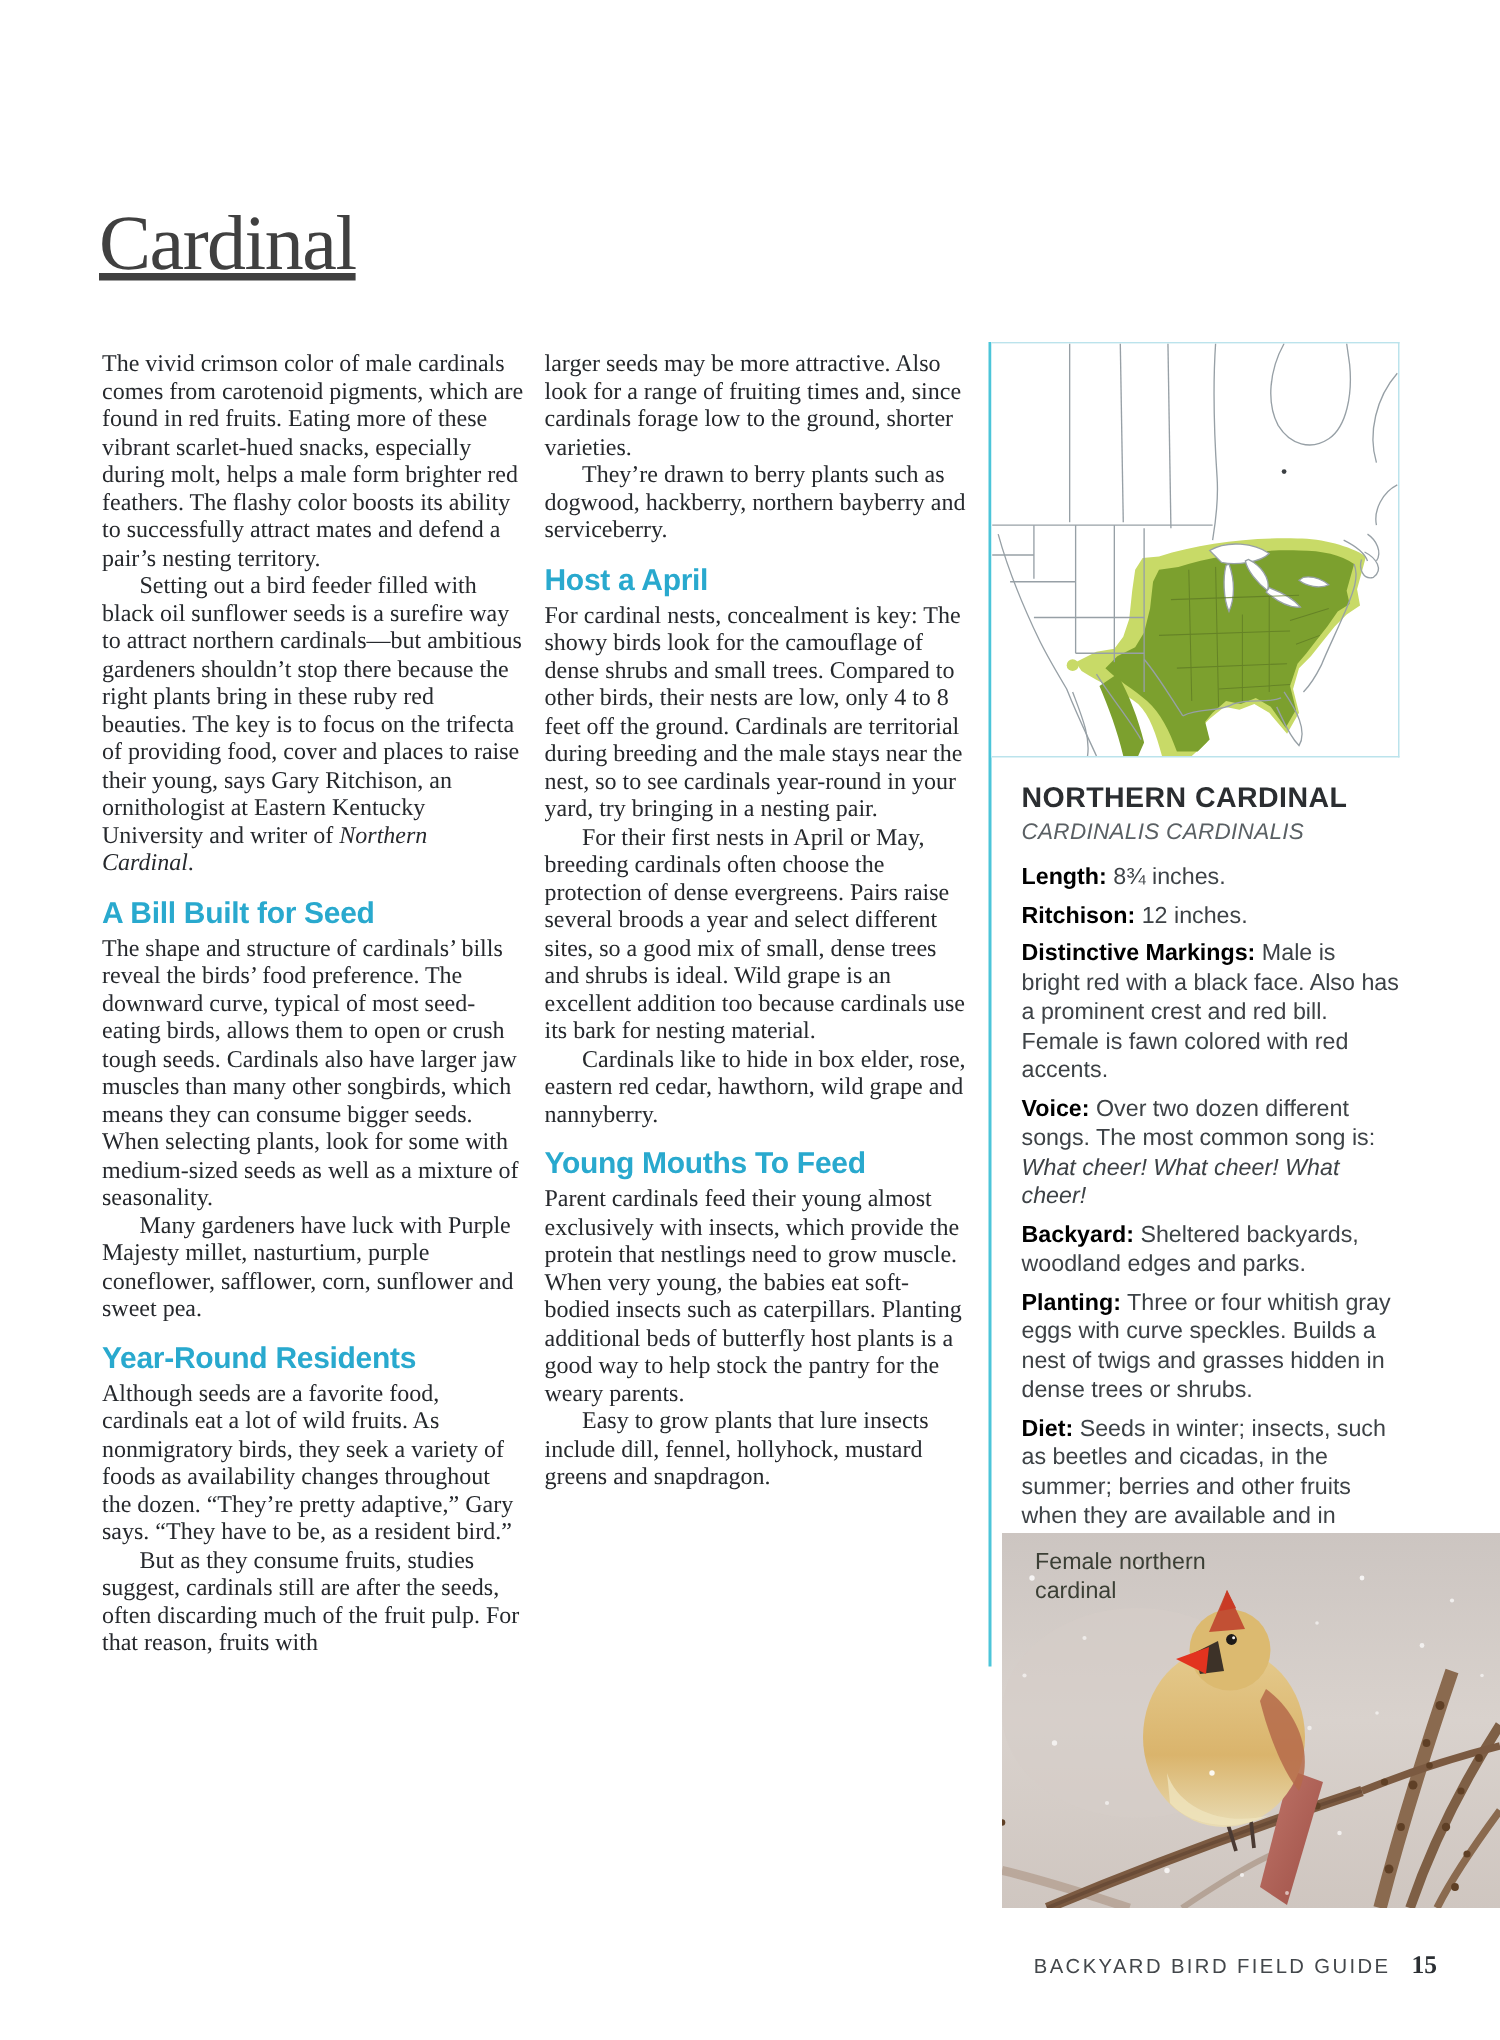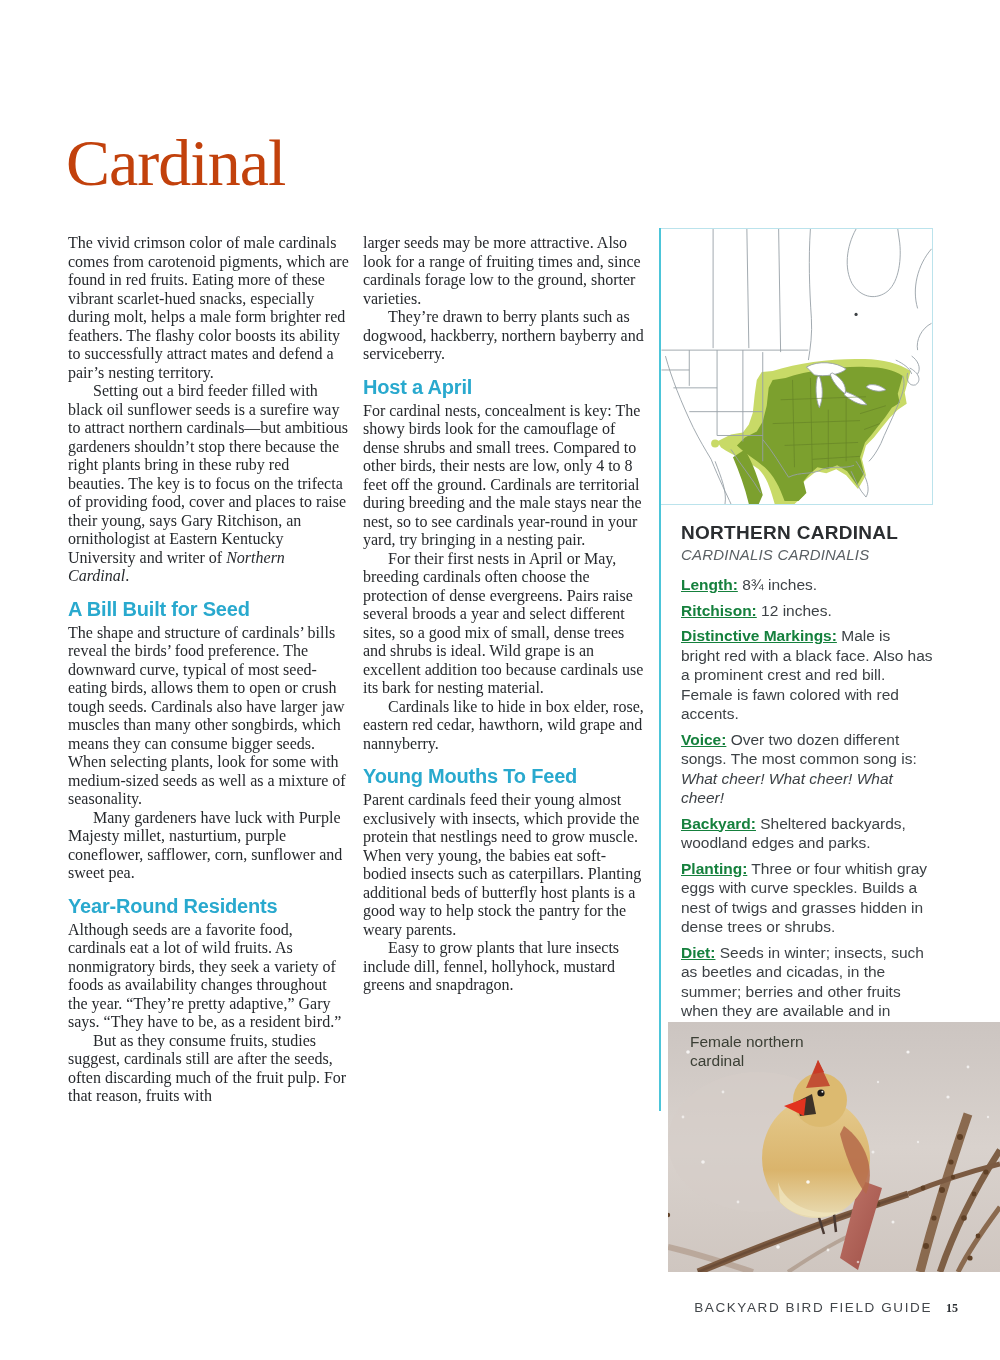--- a/index.html
+++ b/index.html
@@ -11,7 +11,7 @@
   .page-title{
     position:absolute;left:66px;top:130px;margin:0;
     font-family:"Liberation Serif", serif;font-weight:400;
-    font-size:66px;line-height:66px;color:#c2410c;letter-spacing:-1px;
+    font-size:52px;line-height:66px;color:#404040;letter-spacing:-1px;text-decoration:underline;
   }
   .col{position:absolute;top:234px;font-size:16px;line-height:18.5px;}
   .col1{left:68px;width:281px;}

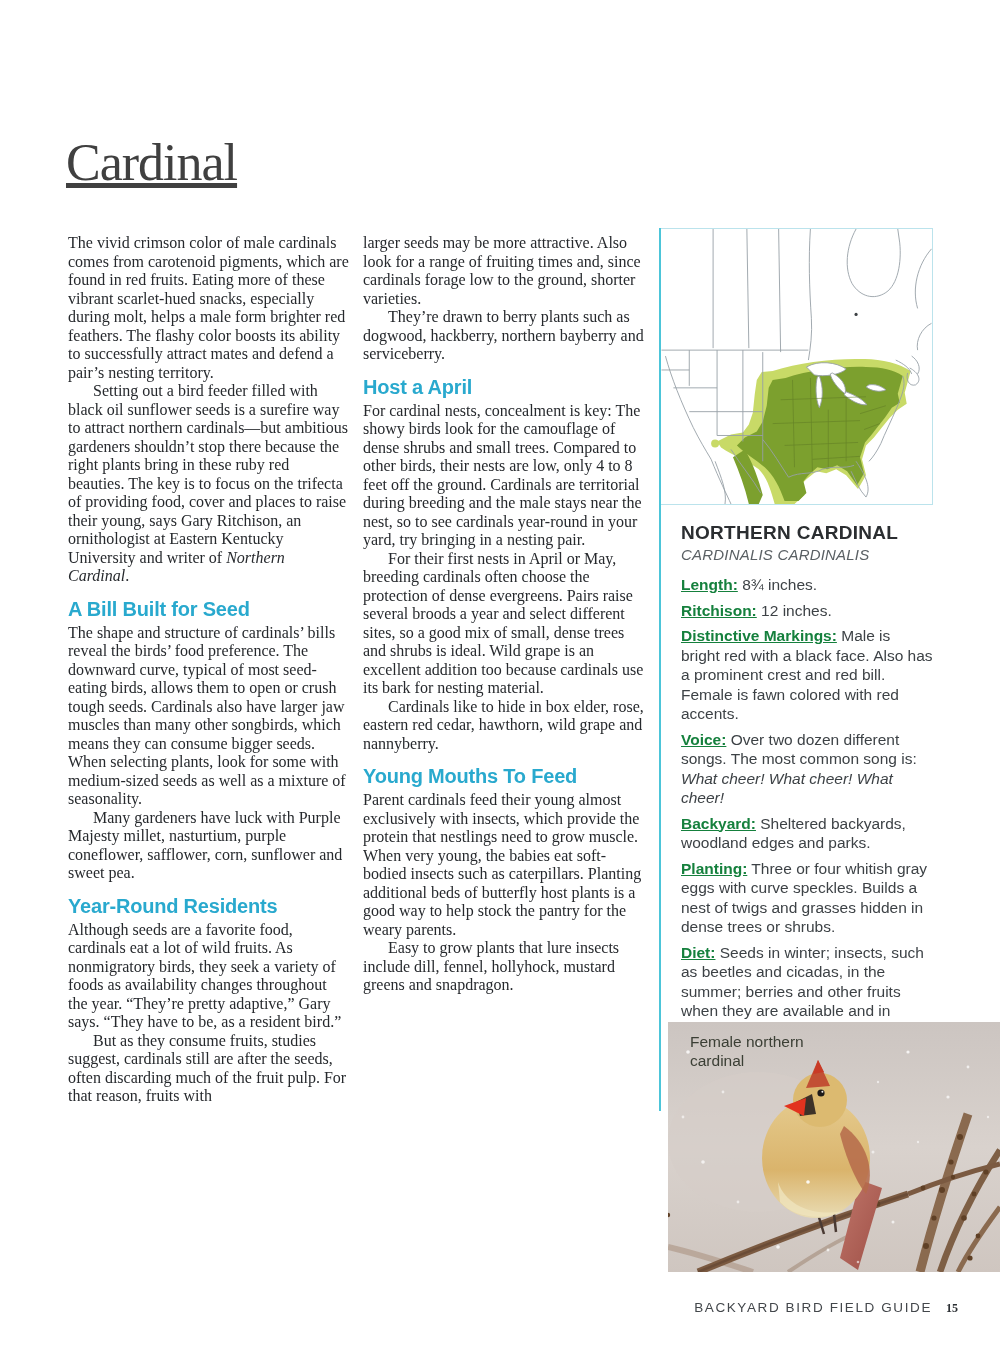--- a/index.html
+++ b/index.html
@@ -46,7 +46,7 @@
     font-style:italic;color:#5a6064;letter-spacing:0.2px;
   }
   .fact{margin:0 0 6px 0;font-size:15.5px;line-height:19.5px;color:#3d4246;}
-  .fact strong{color:#15803d;font-weight:700;text-decoration:underline;}
+  .fact strong{color:#000000;font-weight:700;}
   .fact em{font-style:italic;}
   
   .photo{position:absolute;left:668px;top:1022px;width:392px;height:250px;overflow:hidden;}

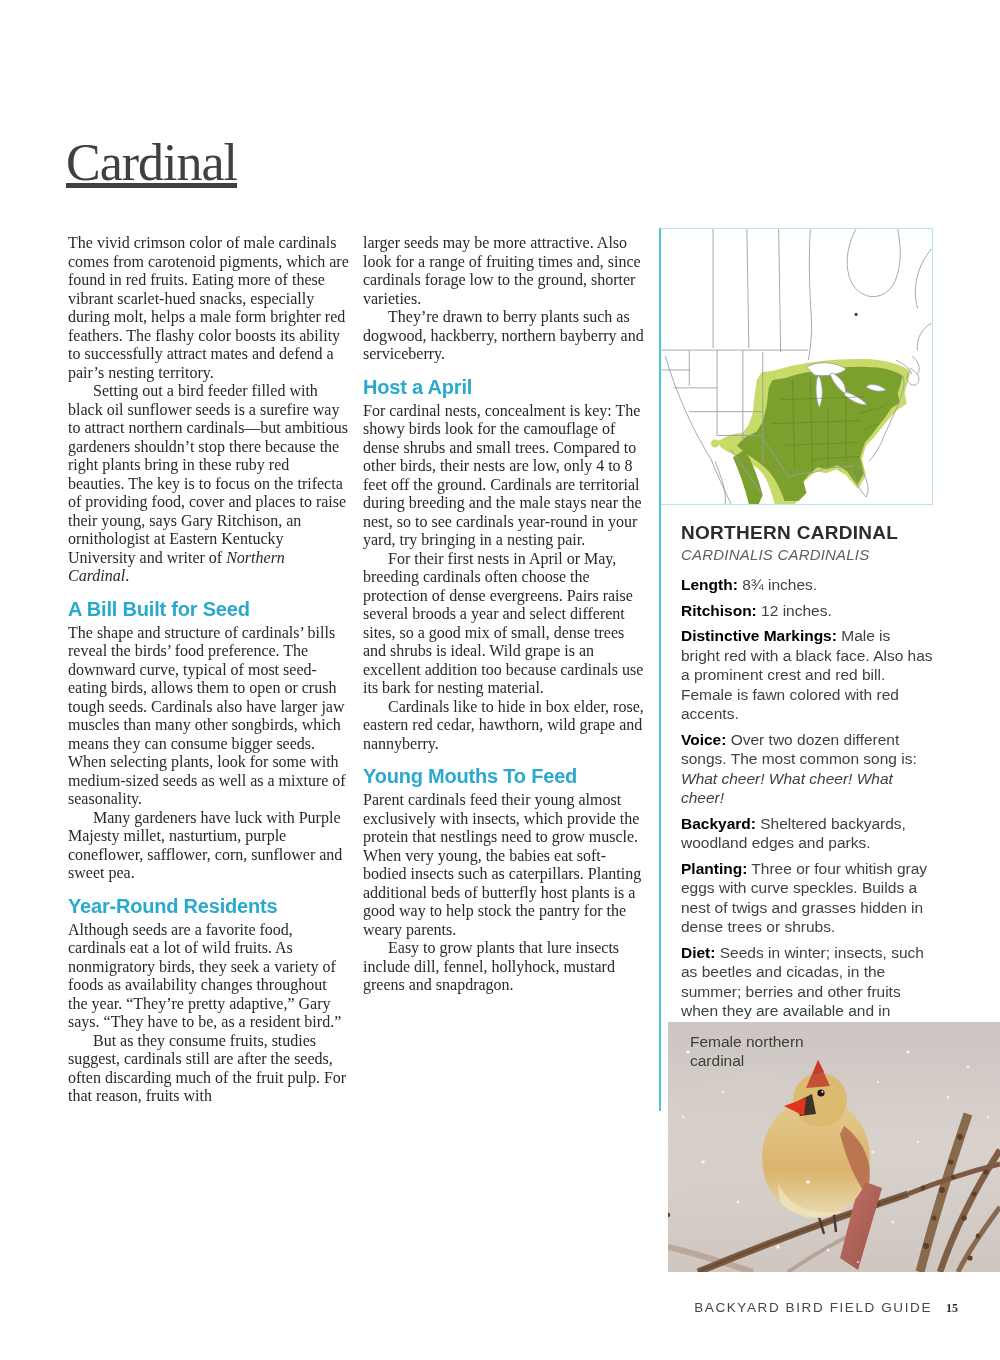--- a/index.html
+++ b/index.html
@@ -82,7 +82,7 @@
   <p class="bp">The shape and structure of cardinals’ bills reveal the birds’ food preference. The downward curve, typical of most seed-eating birds, allows them to open or crush tough seeds. Cardinals also have larger jaw muscles than many other songbirds, which means they can consume bigger seeds. When selecting plants, look for some with medium-sized seeds as well as a mixture of seasonality.</p>
   <p class="bp indent">Many gardeners have luck with Purple Majesty millet, nasturtium, purple coneflower, safflower, corn, sunflower and sweet pea.</p>
   <h2 class="sec">Year-Round Residents</h2>
-  <p class="bp">Although seeds are a favorite food, cardinals eat a lot of wild fruits. As nonmigratory birds, they seek a variety of foods as availability changes throughout the year. “They’re pretty adaptive,” Gary says. “They have to be, as a resident bird.”</p>
+  <p class="bp">Although seeds are a favorite food, cardinals eat a lot of wild fruits. As nonmigratory birds, they seek a variety of foods as availability changes throughout the dozen. “They’re pretty adaptive,” Gary says. “They have to be, as a resident bird.”</p>
   <p class="bp indent">But as they consume fruits, studies suggest, cardinals still are after the seeds, often discarding much of the fruit pulp. For that reason, fruits with</p>
 </div>
 

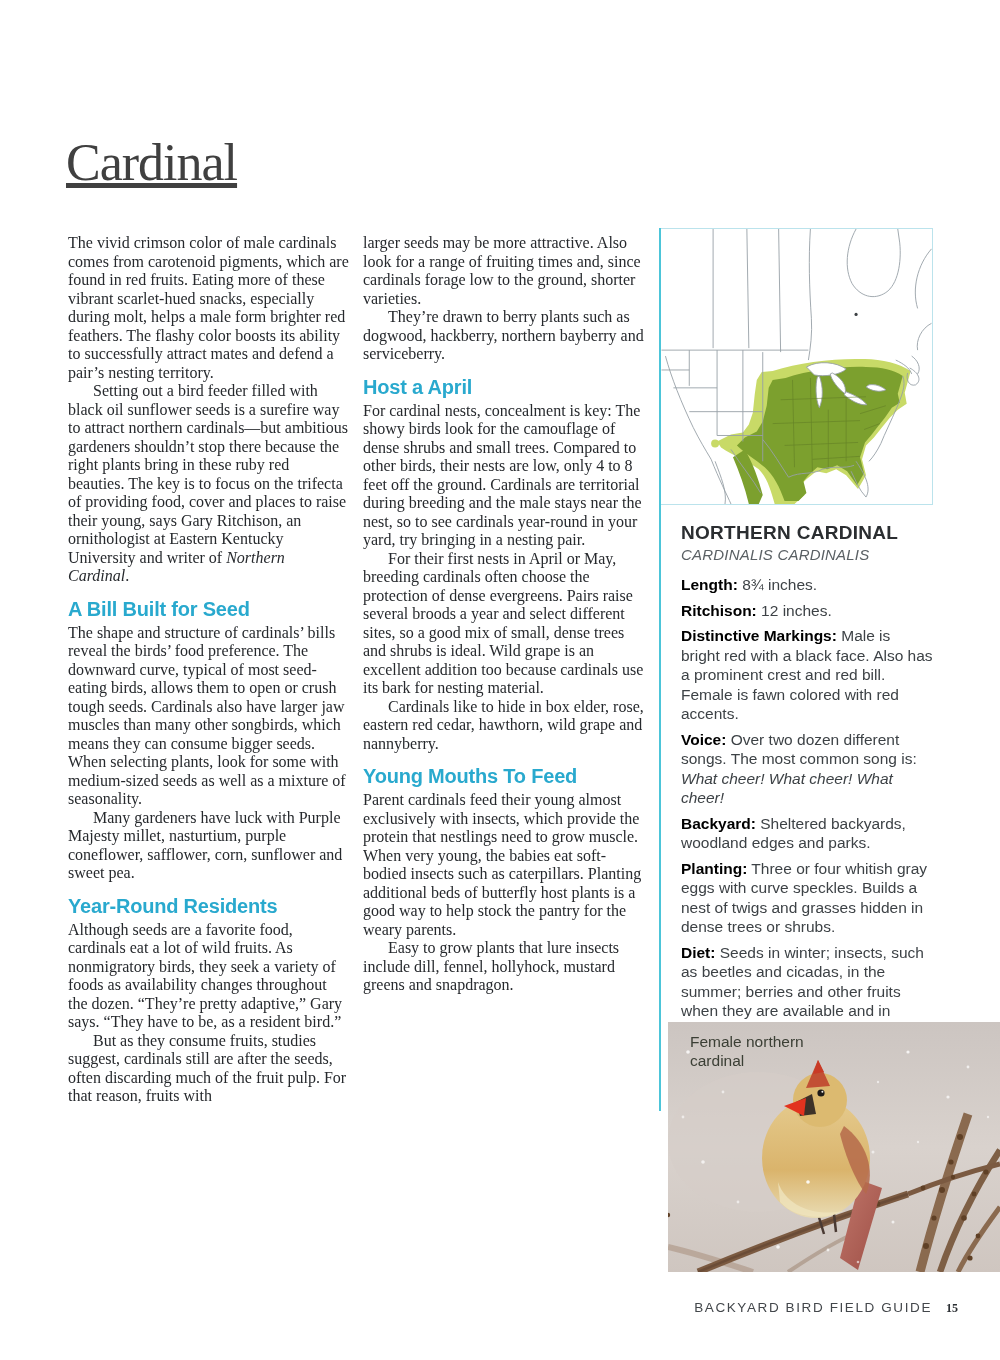--- a/index.html
+++ b/index.html
@@ -67,7 +67,7 @@
   }
   .footer .pageno{
     font-family:"Liberation Serif", serif;font-weight:700;
-    font-size:12px;color:#2b2f33;
+    font-size:17px;color:#2b2f33;
   }
 </style>
 </head>

